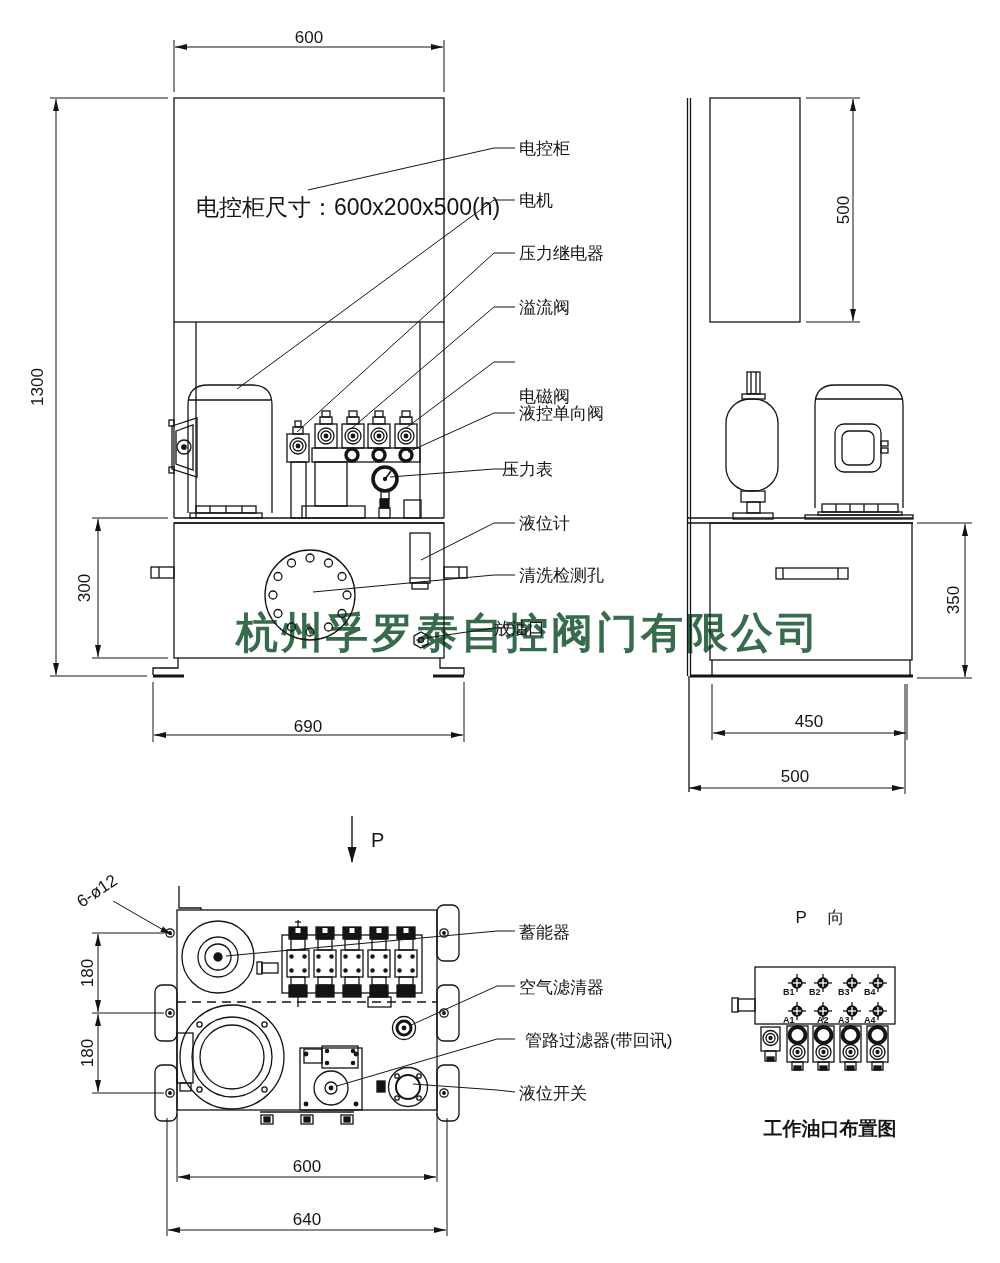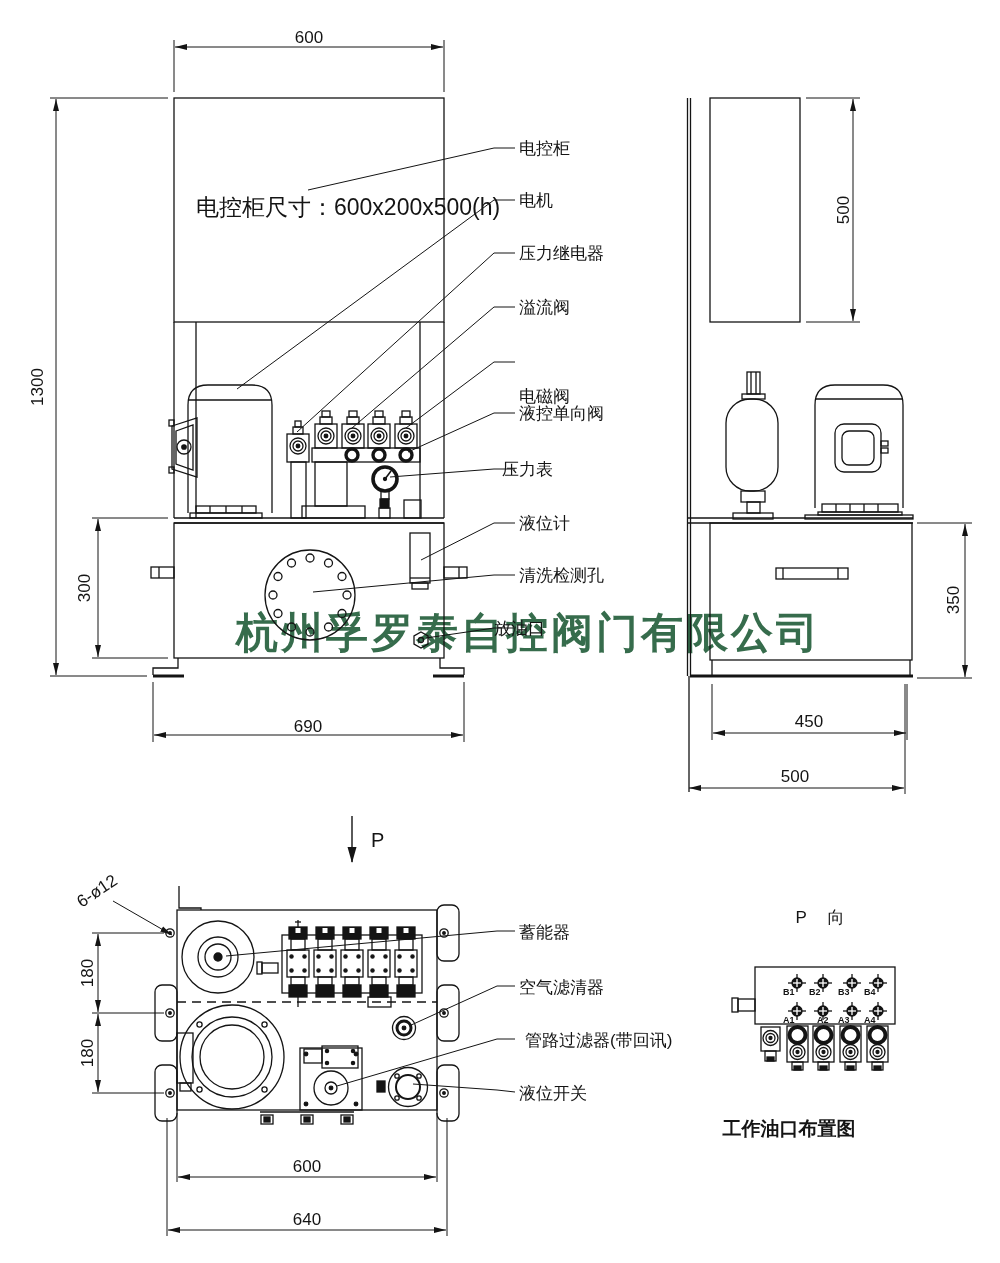--- a/index.html
+++ b/index.html
@@ -547,7 +547,7 @@
   <div class="txt lbl" style="left:519px;top:1085px;">液位开关</div>
 
   <div class="txt ptitle ctr" style="left:821px;top:917px;">P　向</div>
-  <div class="txt caption ctr" style="left:789px;top:1128px;">工作油口布置图</div>
+  <div class="txt caption ctr" style="left:830px;top:1128px;">工作油口布置图</div>
 
   <div class="txt plabel" style="left:783px;top:988px;">B1</div>
   <div class="txt plabel" style="left:809px;top:988px;">B2</div>

